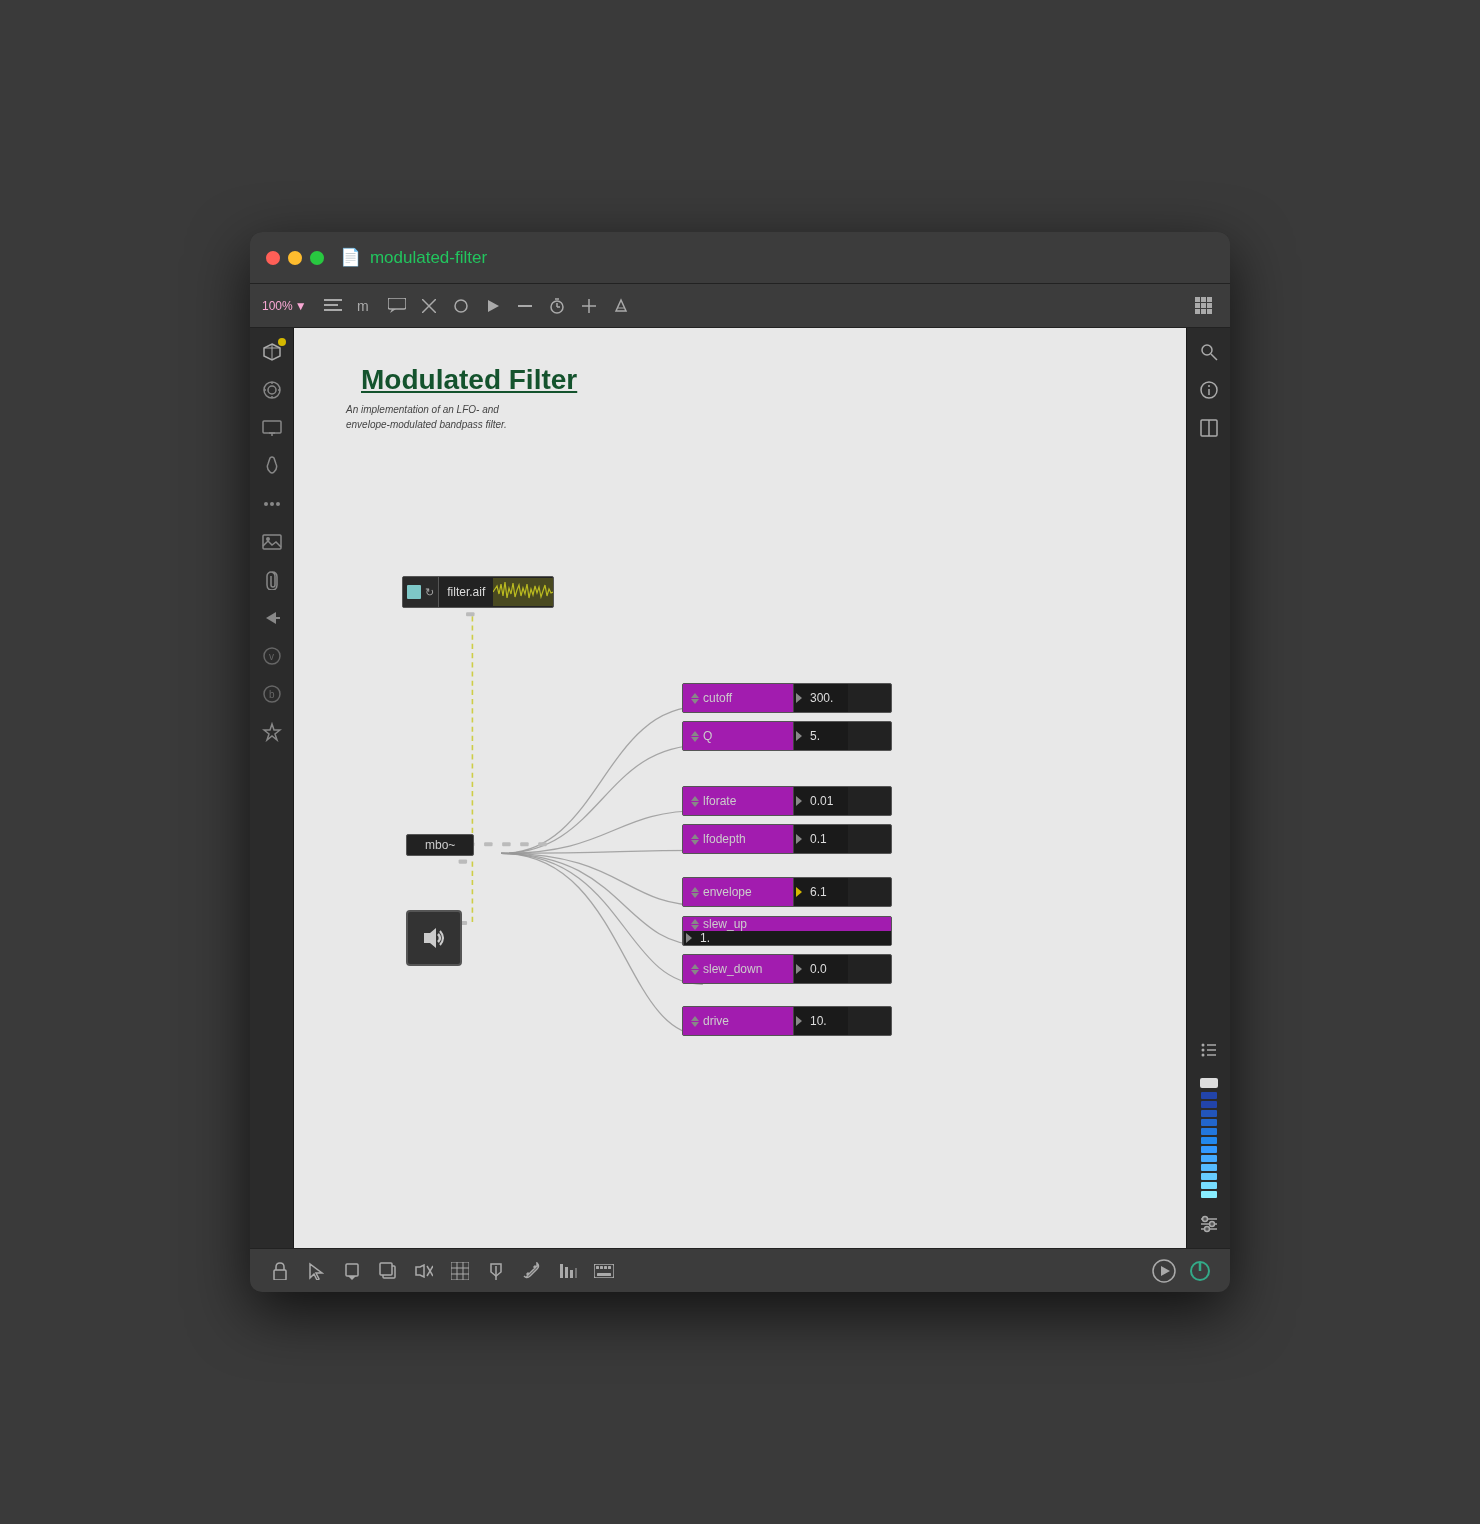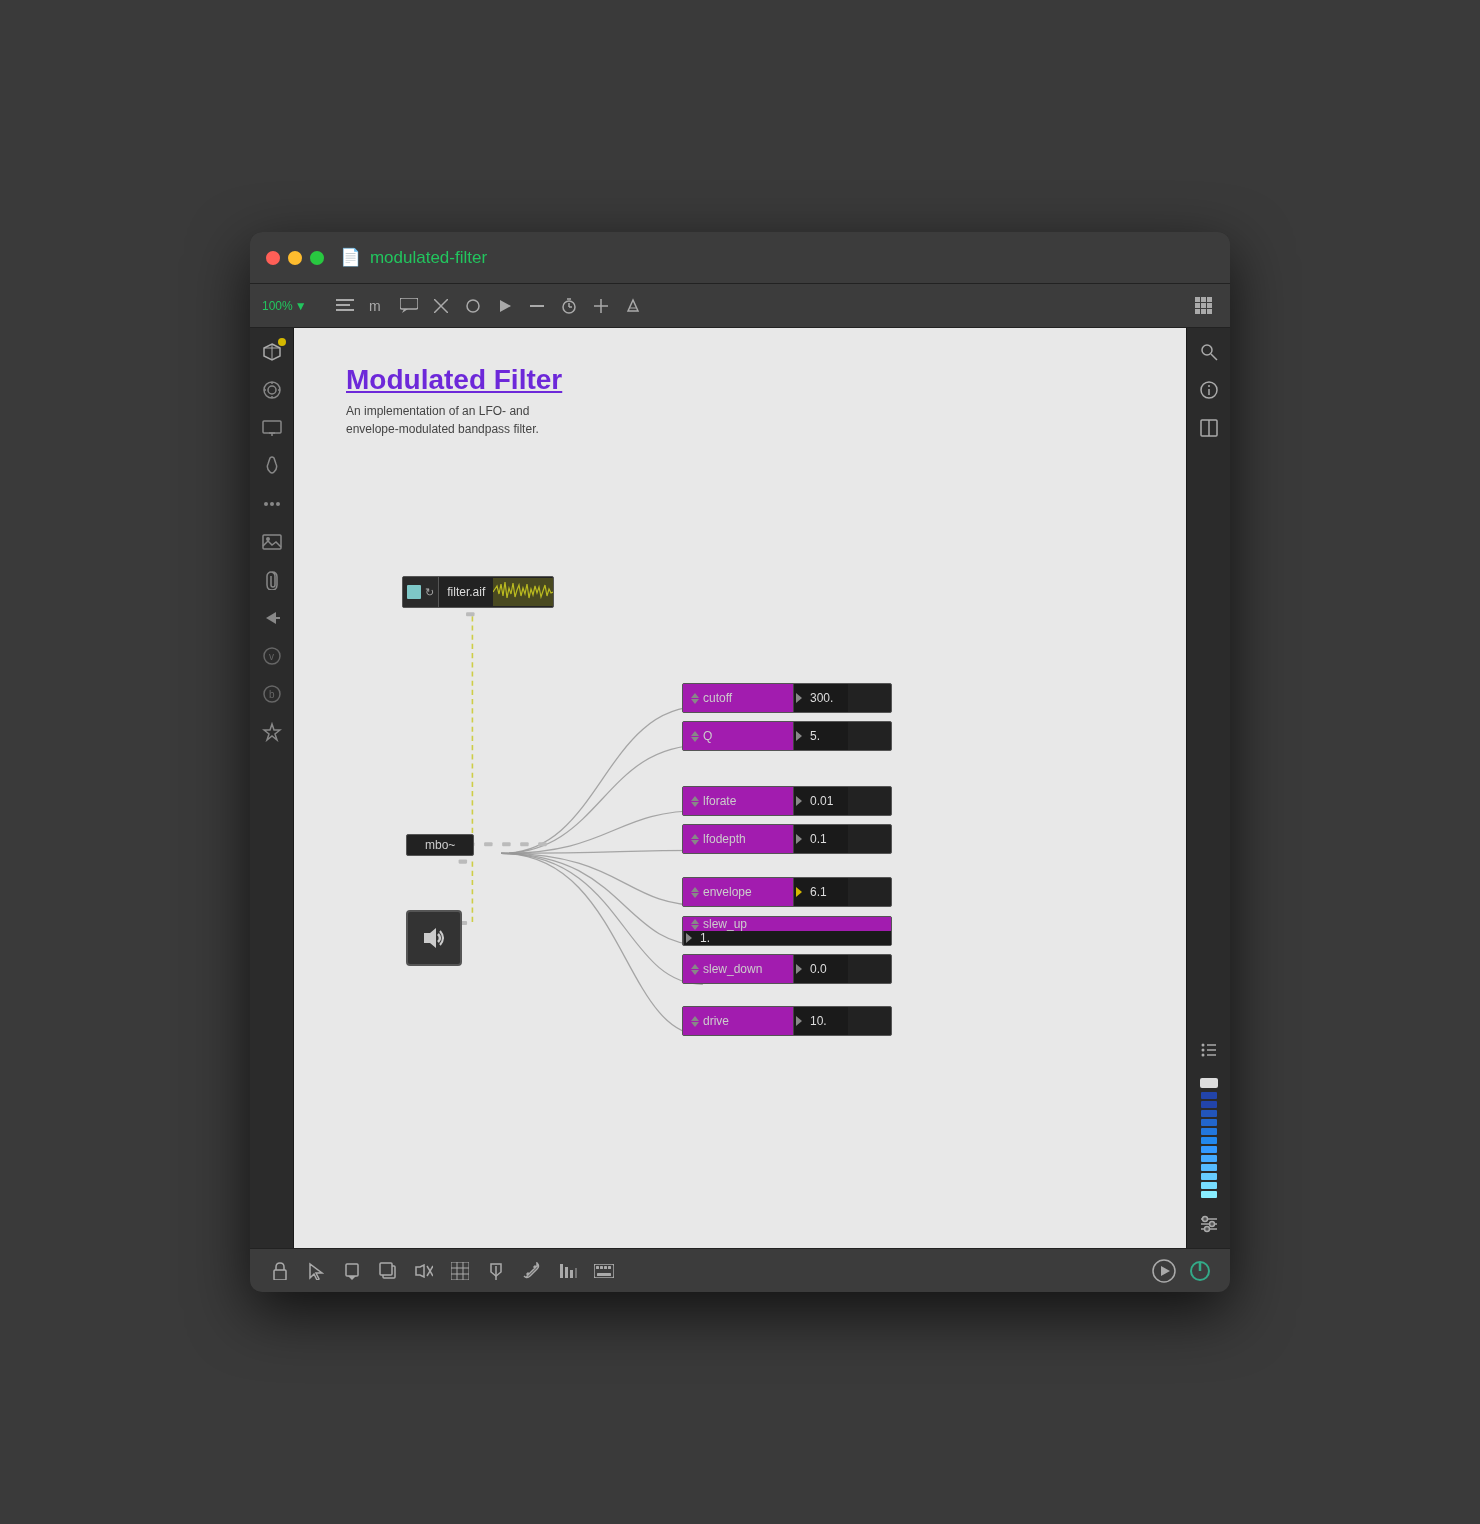--- a/index.html
+++ b/index.html
@@ -64,9 +64,9 @@
       gap: 4px;
     }
     .toolbar-zoom {
-      color: #22c55e;
+      color: #f9a8d4;
       font-size: 12px;
-      margin-right: 20px;
+      margin-right: 8px;
       display: flex;
       align-items: center;
       gap: 2px;

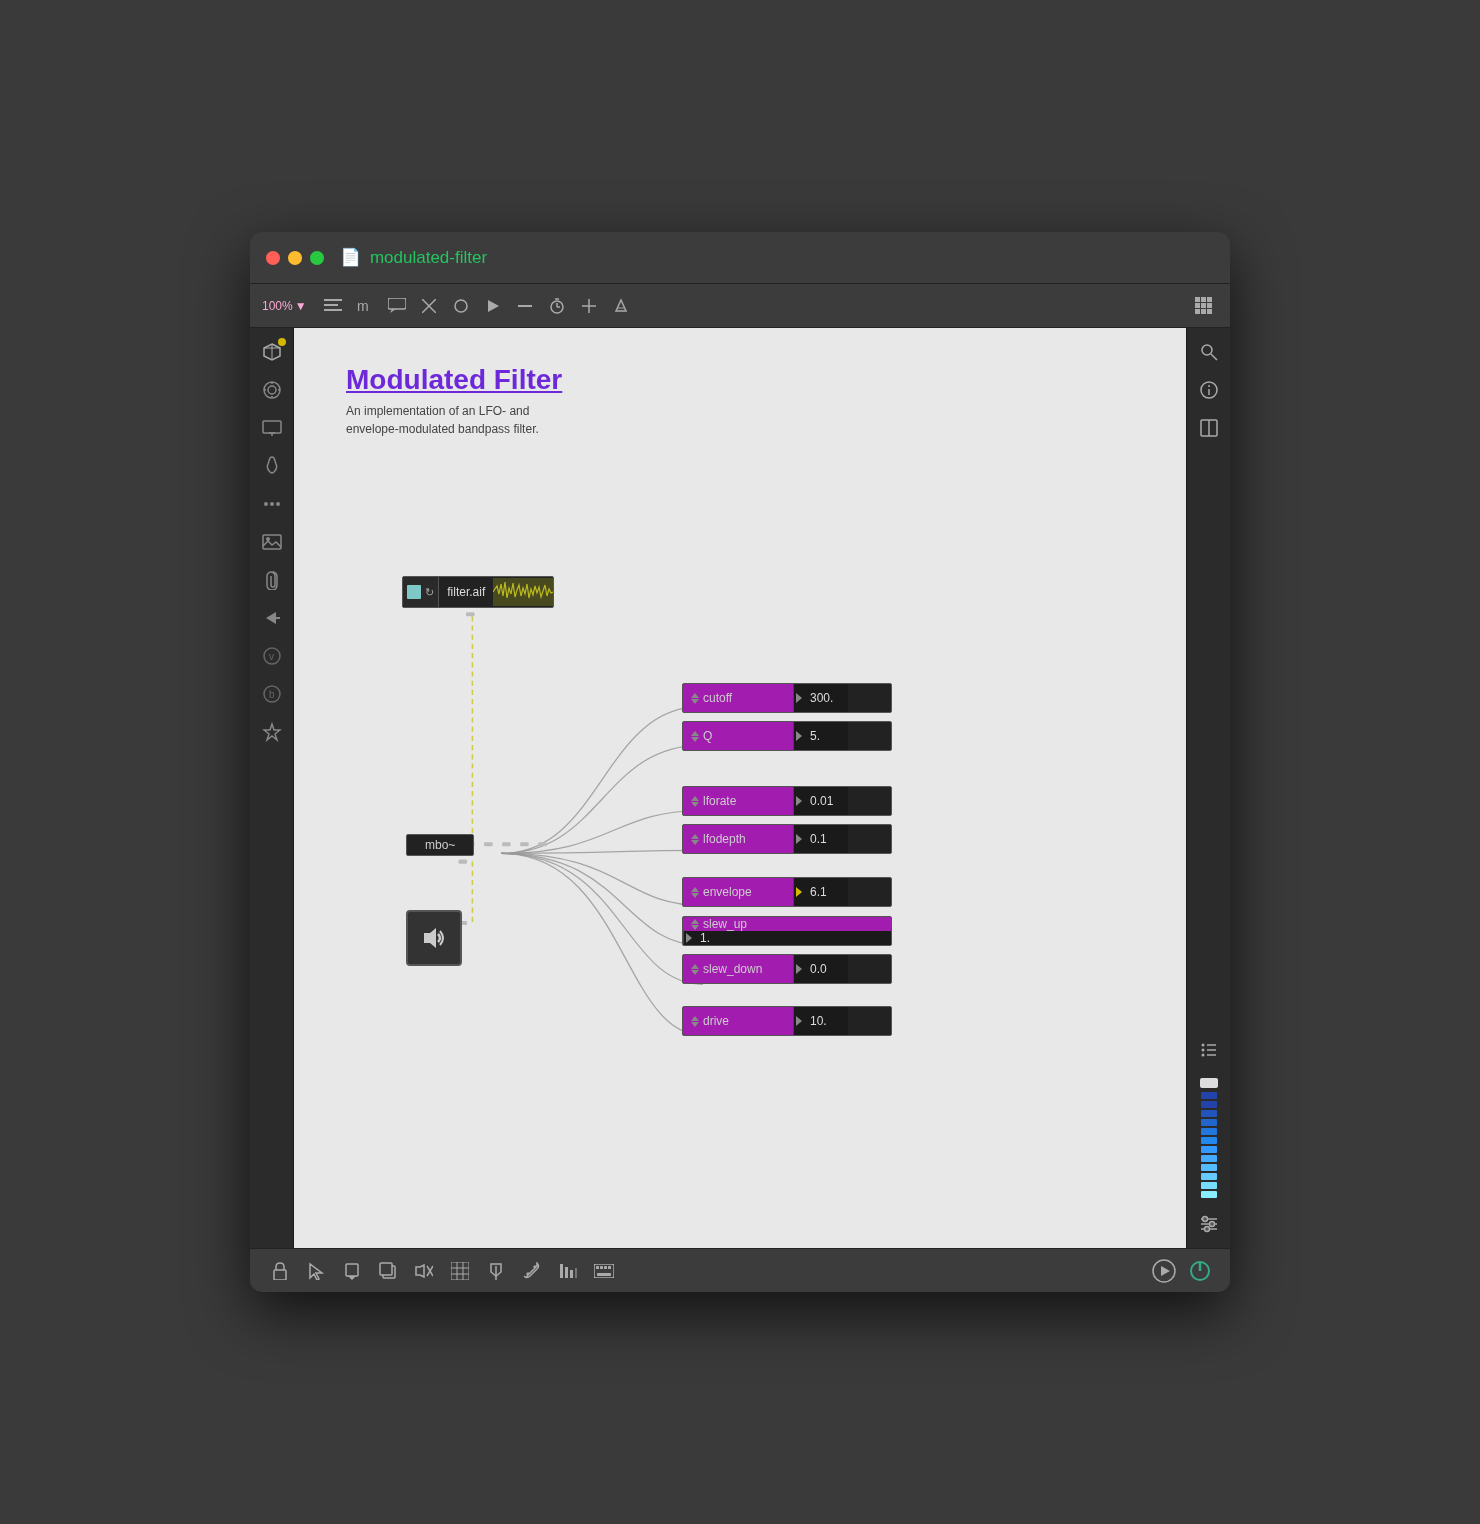--- a/index.html
+++ b/index.html
@@ -166,9 +166,10 @@
     .patch-title {
       font-size: 28px;
       font-weight: 700;
-      color: #6d28d9;
+      color: #14532d;
       text-decoration: underline;
       margin-bottom: 6px;
+      margin-left: 15px;
     }
     .patch-description {
       font-size: 12px;

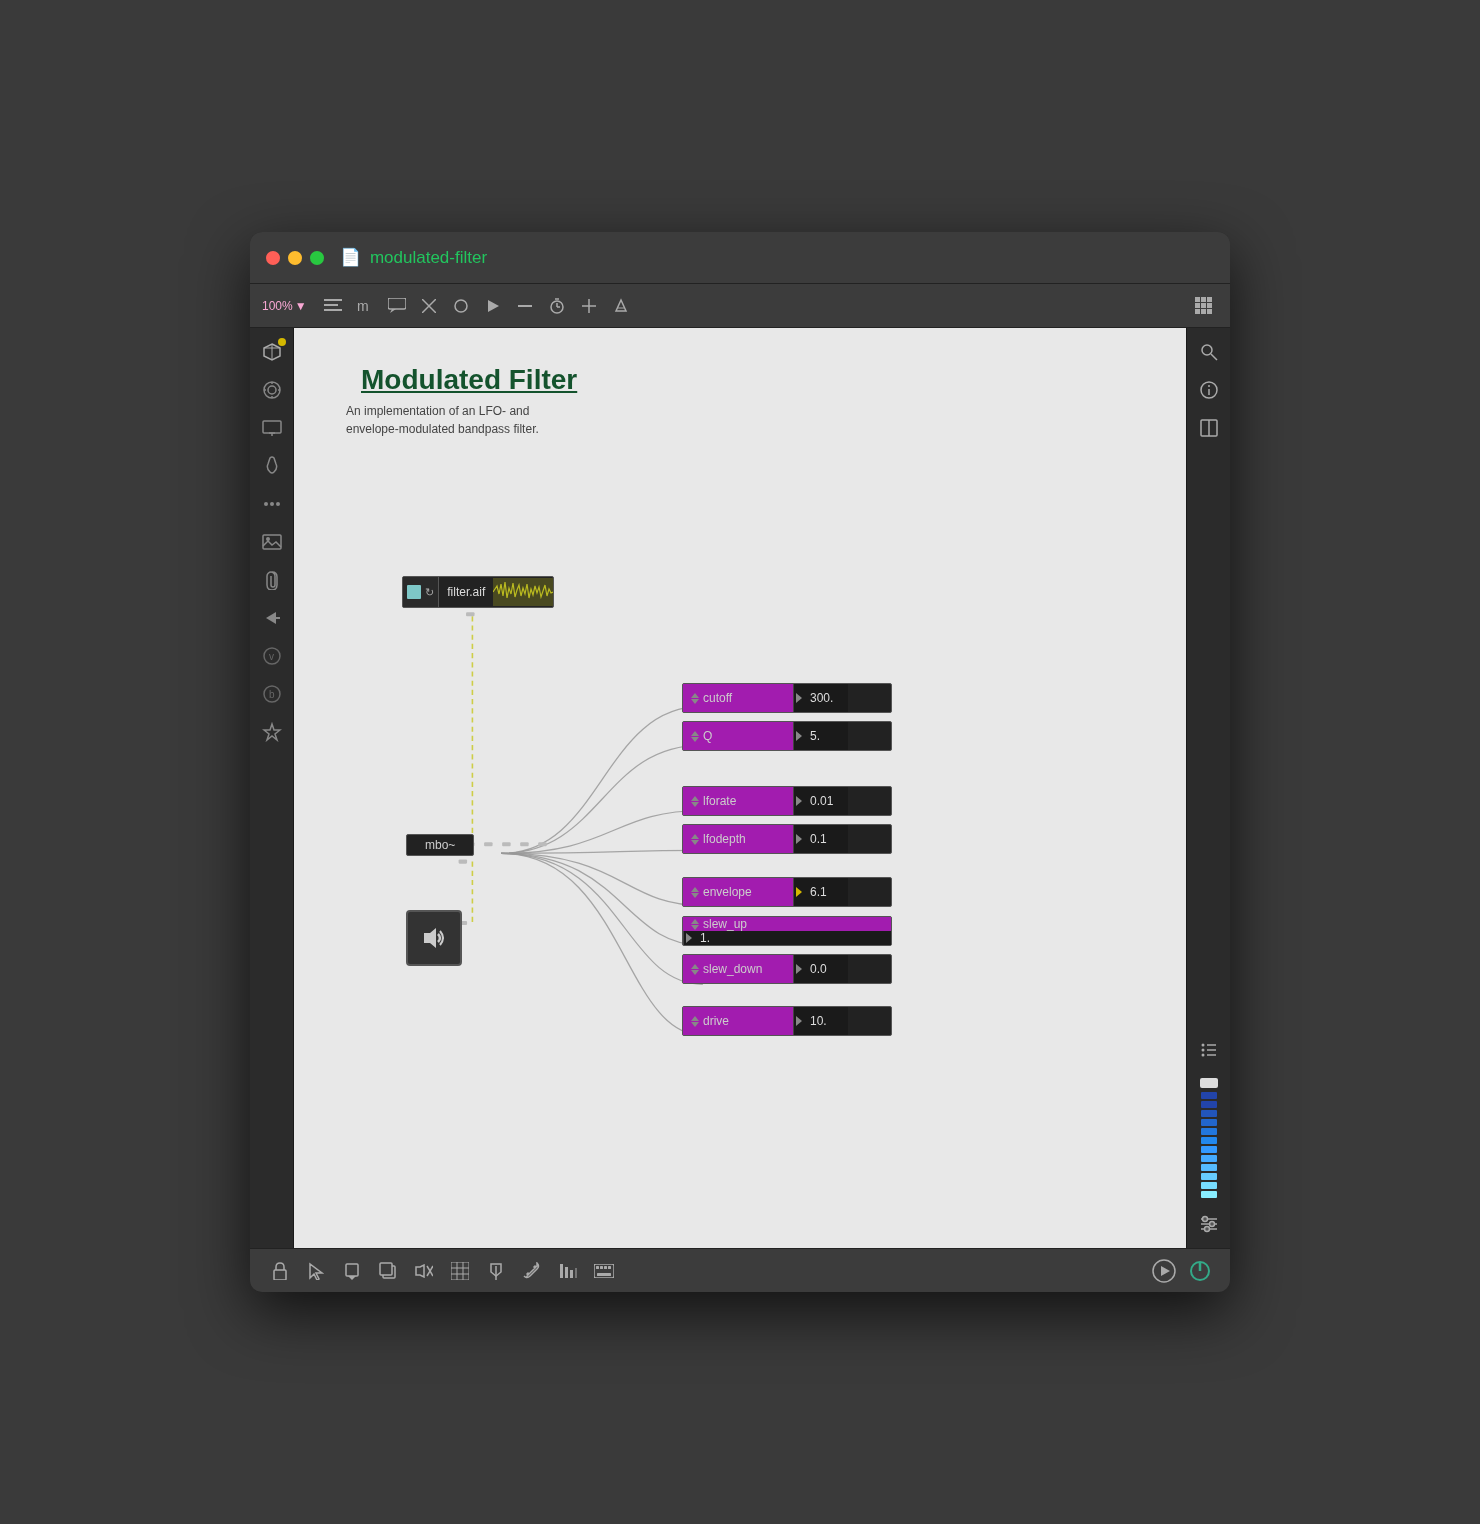--- a/index.html
+++ b/index.html
@@ -172,10 +172,11 @@
       margin-left: 15px;
     }
     .patch-description {
-      font-size: 12px;
+      font-size: 10px;
       color: #444;
       line-height: 1.5;
       max-width: 220px;
+      font-style: italic;
     }
     .patch-header {
       position: absolute;

